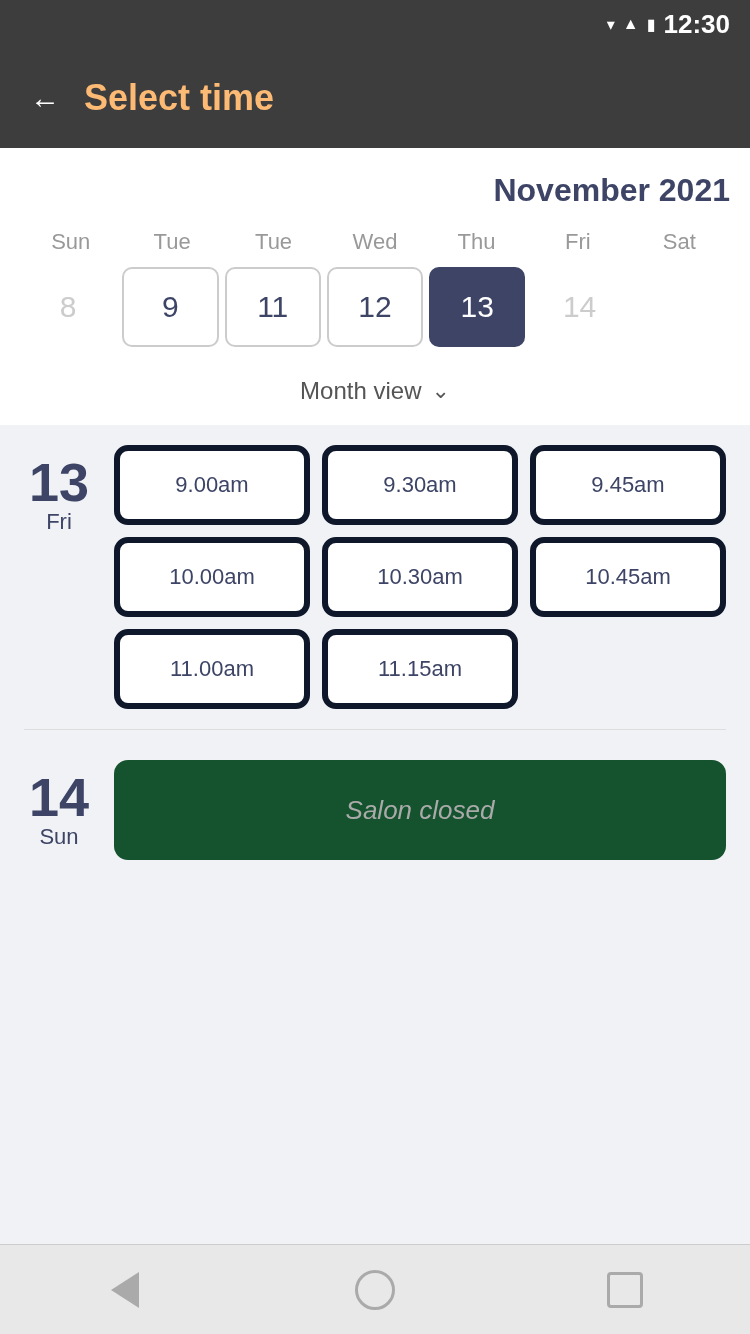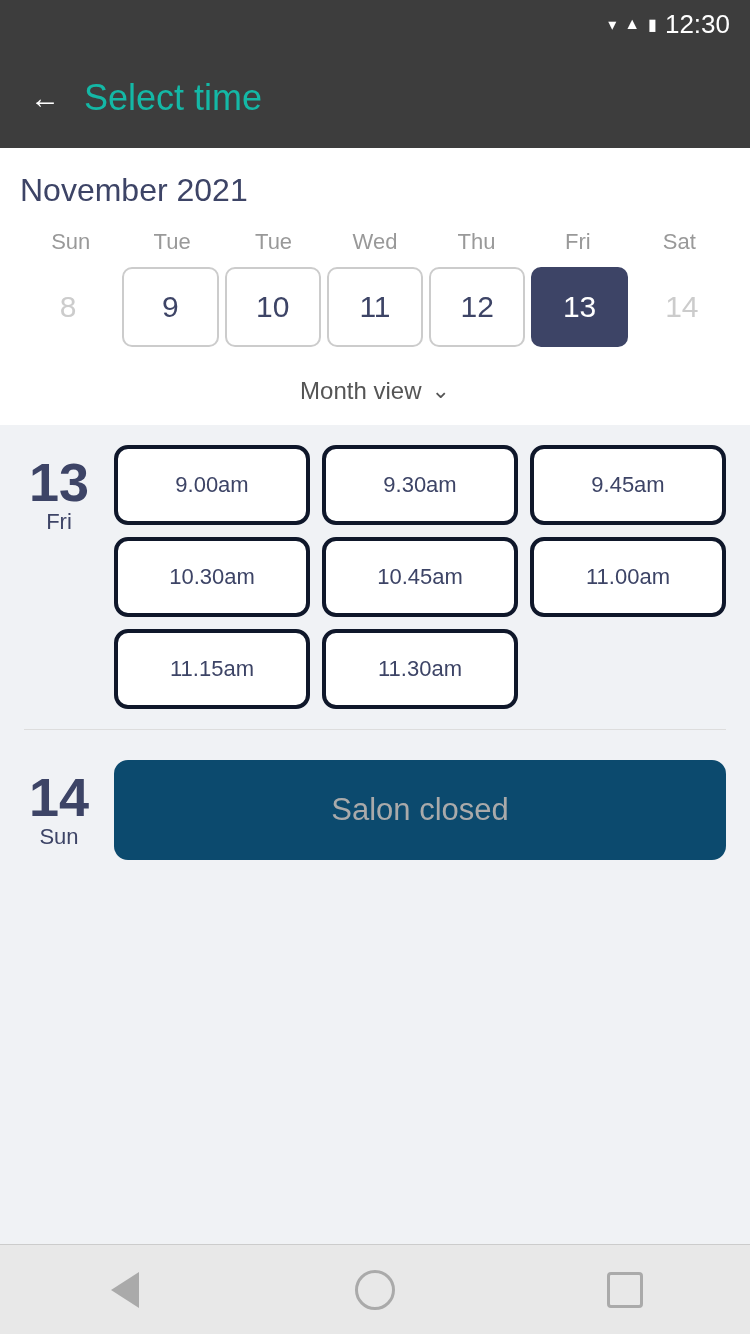--- a/index.html
+++ b/index.html
@@ -31,7 +31,7 @@
     .status-time {
       color: white;
       font-size: 26px;
-      font-weight: 400;
+      font-weight: 700;
     }
     .status-icon {
       color: white;

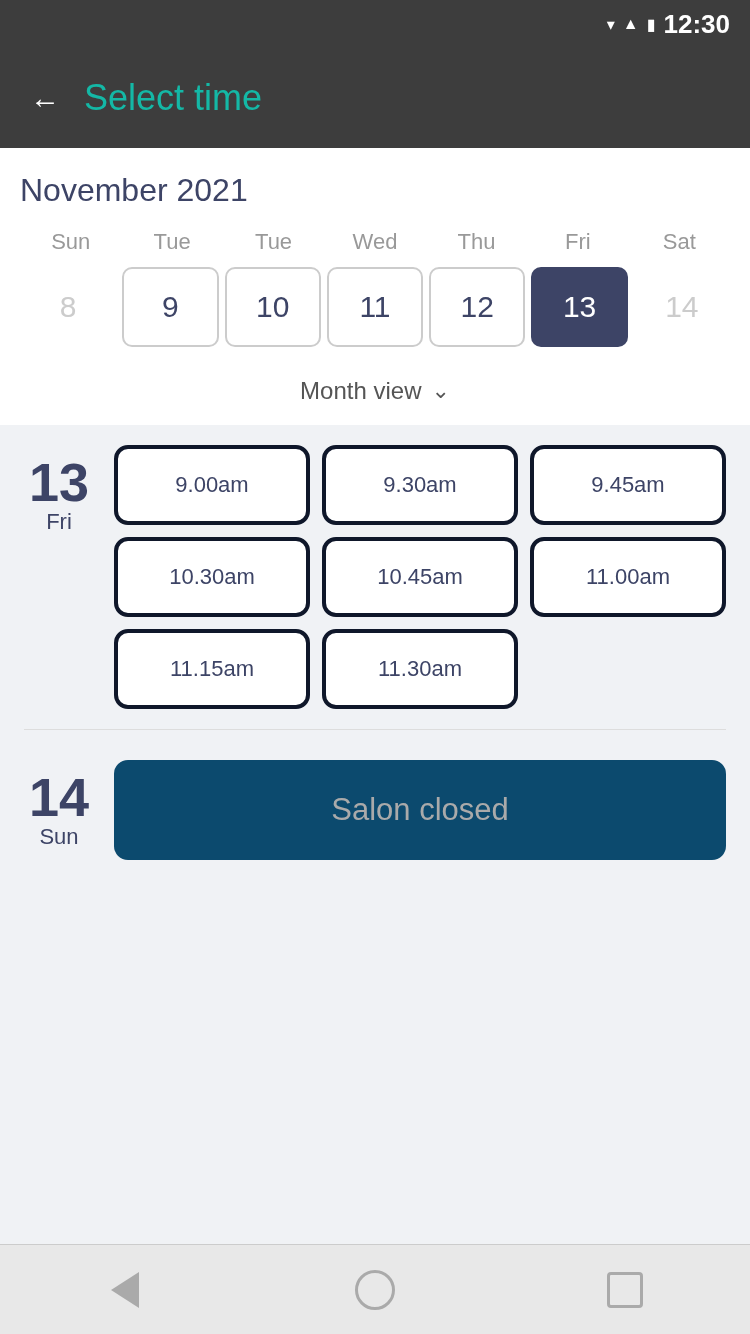--- a/index.html
+++ b/index.html
@@ -54,9 +54,9 @@
       font-weight: 300;
     }
     .header-title {
-      color: #14b8a6;
+      color: #fdba74;
       font-size: 36px;
-      font-weight: 400;
+      font-weight: 700;
     }
 
     

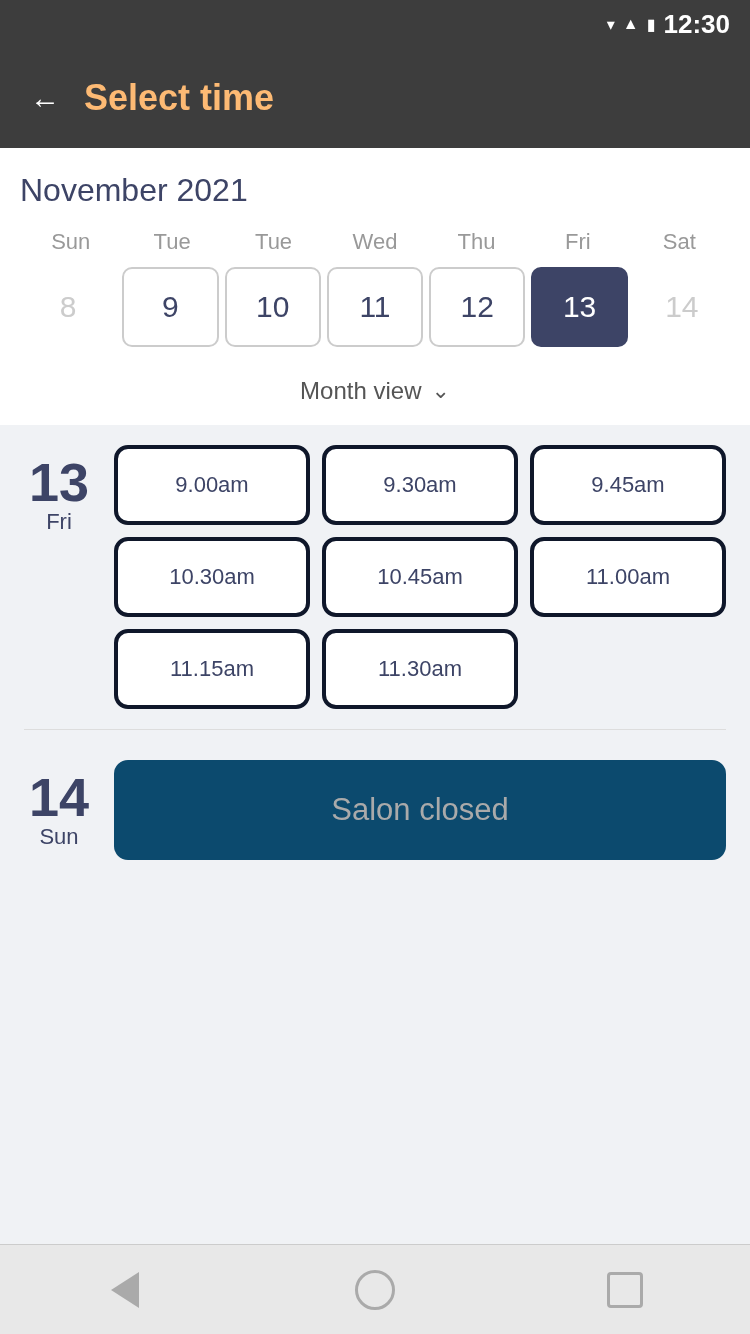--- a/index.html
+++ b/index.html
@@ -65,9 +65,9 @@
       padding: 24px 20px 0 20px;
     }
     .month-title {
-      text-align: left;
+      text-align: right;
       font-size: 32px;
-      font-weight: 400;
+      font-weight: 700;
       color: #3d4466;
       margin-bottom: 20px;
     }

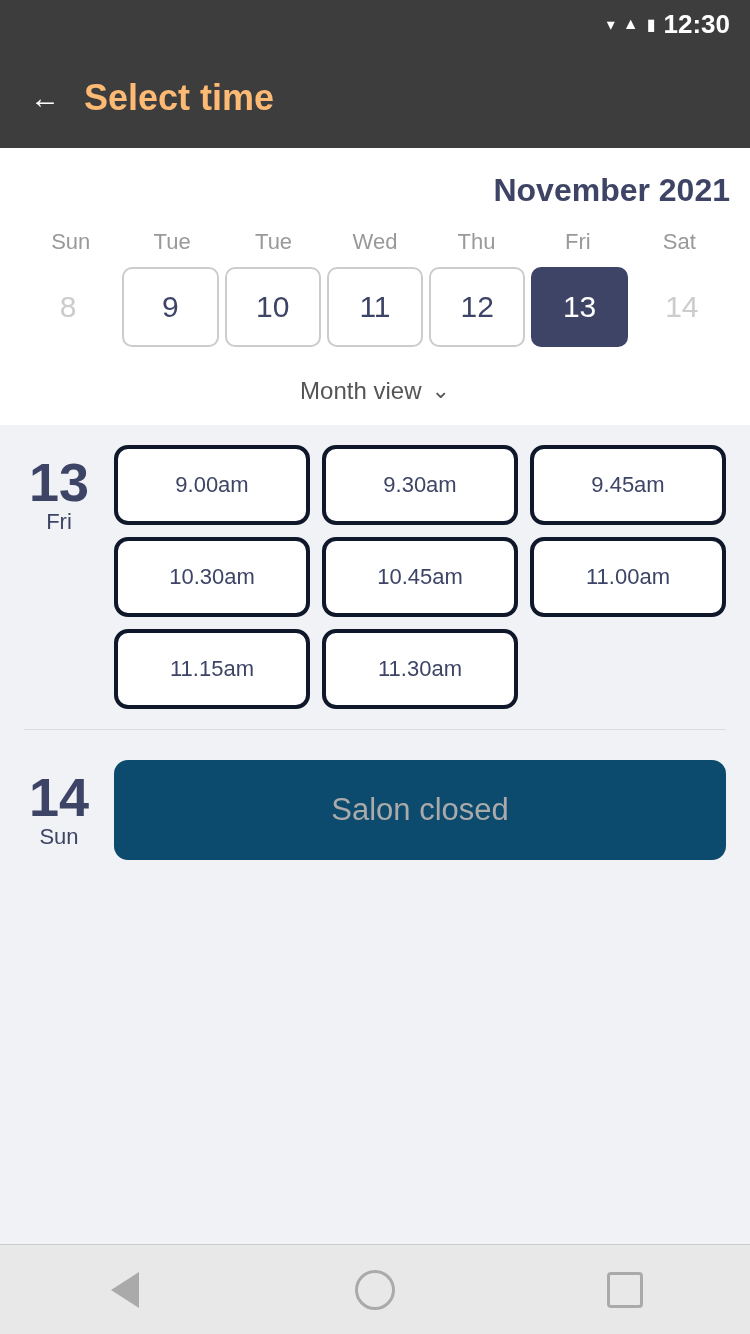--- a/index.html
+++ b/index.html
@@ -285,7 +285,6 @@
   <div class="dates-row">
     <div class="date-cell inactive">8</div>
     <div class="date-cell has-border">9</div>
-    <div class="date-cell has-border">10</div>
     <div class="date-cell has-border">11</div>
     <div class="date-cell has-border">12</div>
     <div class="date-cell selected">13</div>

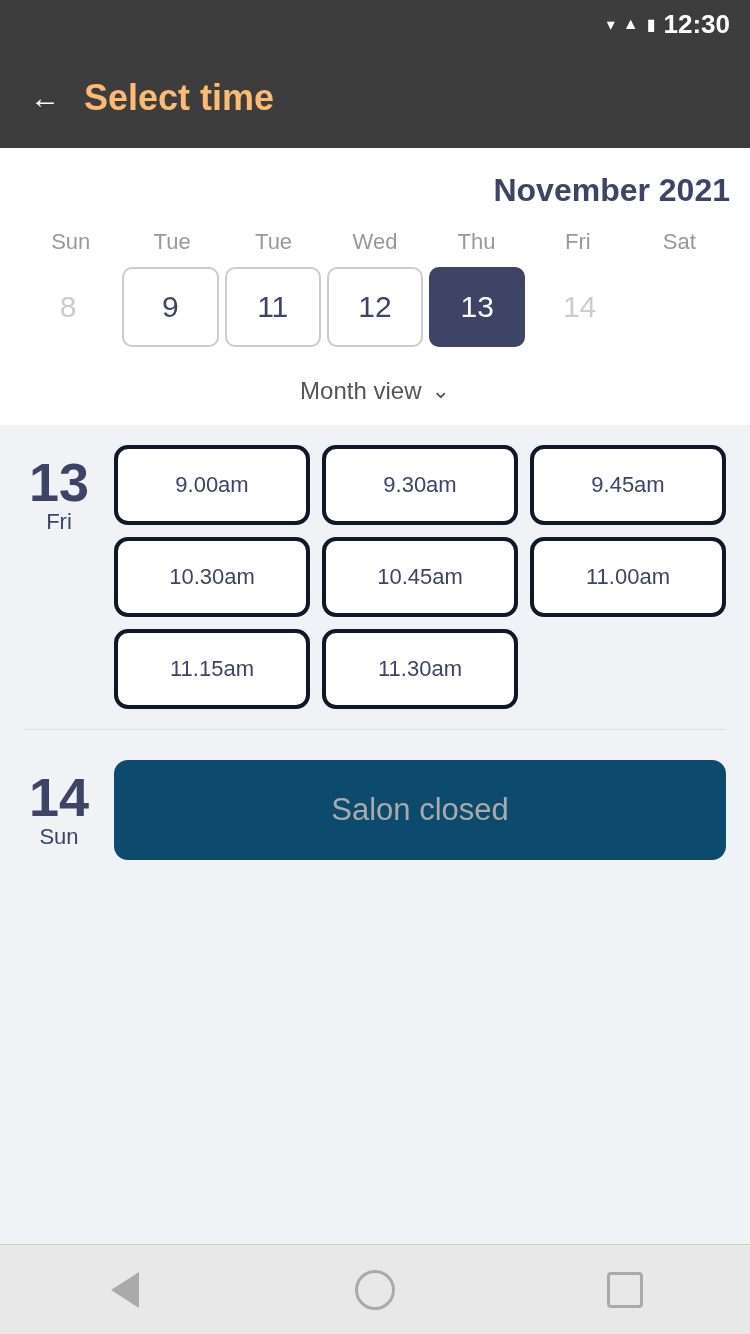--- a/index.html
+++ b/index.html
@@ -176,7 +176,7 @@
       font-size: 22px;
       color: #3d4466;
       cursor: pointer;
-      border: 4px solid #0f172a;
+      border: 6px solid #0f172a;
     }
 
     

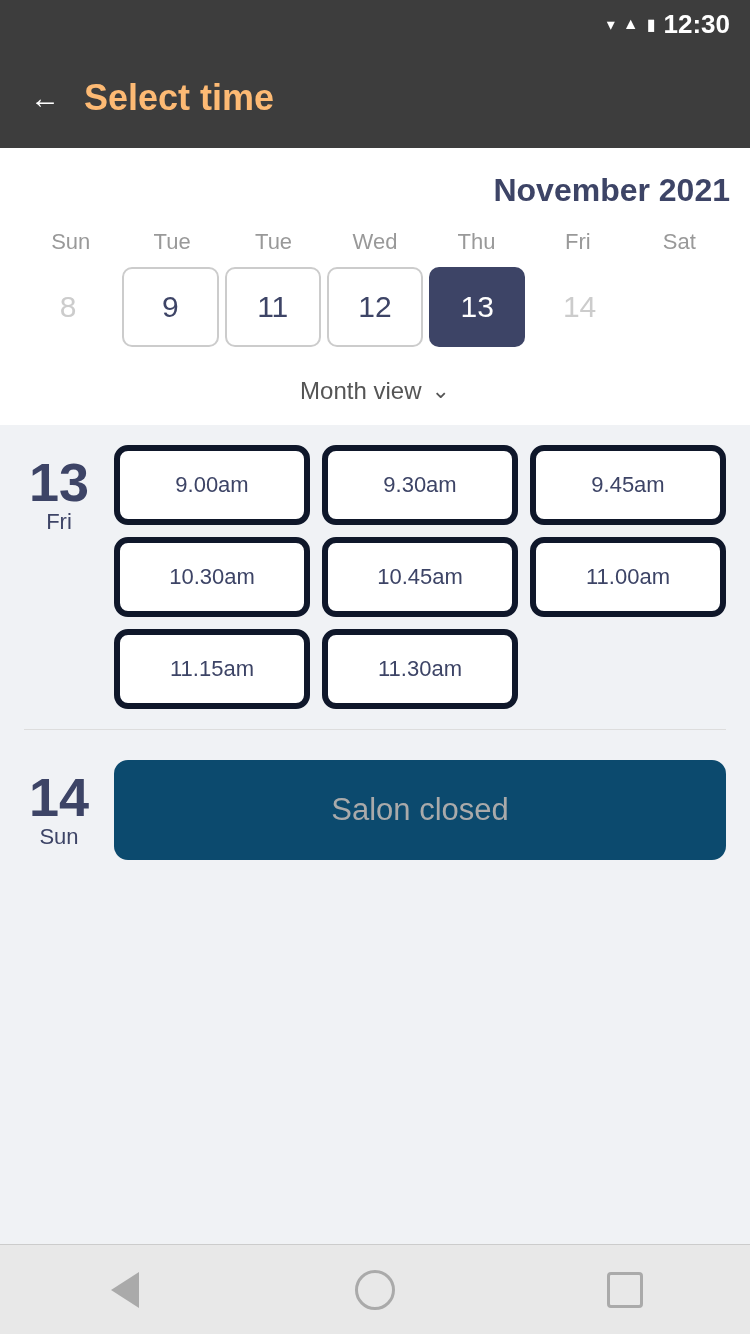--- a/index.html
+++ b/index.html
@@ -308,6 +308,7 @@
       <div class="time-slot">9.00am</div>
       <div class="time-slot">9.30am</div>
       <div class="time-slot">9.45am</div>
+      <div class="time-slot">10.00am</div>
       <div class="time-slot">10.30am</div>
       <div class="time-slot">10.45am</div>
       <div class="time-slot">11.00am</div>

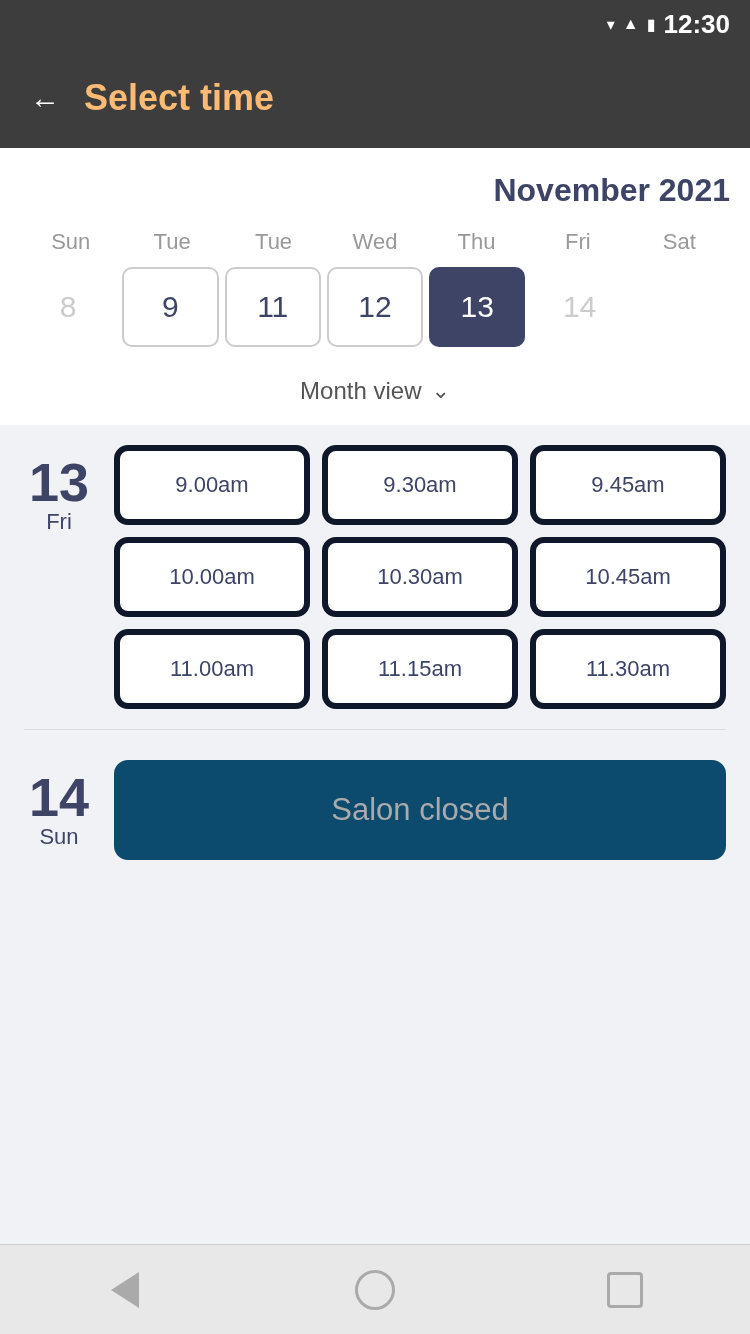--- a/index.html
+++ b/index.html
@@ -313,7 +313,6 @@
       <div class="time-slot">10.45am</div>
       <div class="time-slot">11.00am</div>
       <div class="time-slot">11.15am</div>
-      <div class="time-slot">11.30am</div>
     </div>
   </div>
 

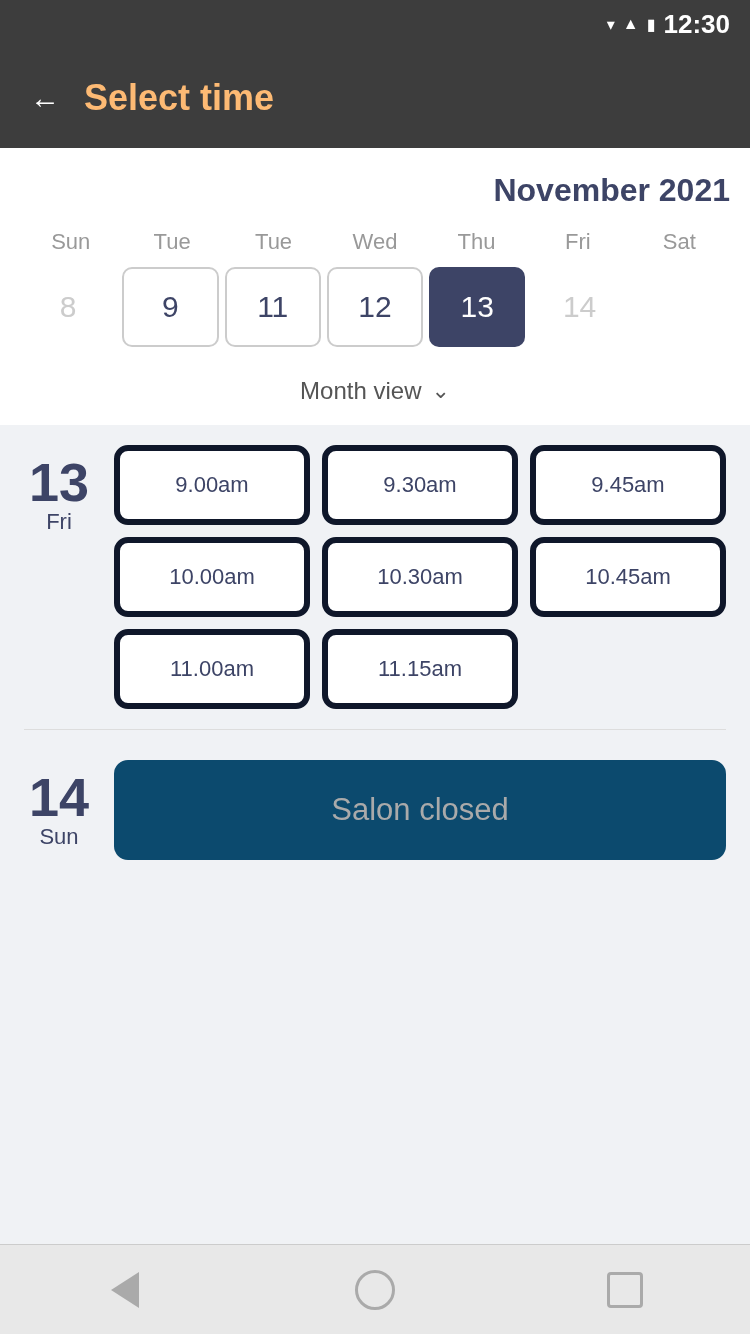--- a/index.html
+++ b/index.html
@@ -194,14 +194,15 @@
     }
     .closed-message {
       flex: 1;
-      background: #0c4a6e;
+      background: #14532d;
       border-radius: 14px;
       height: 100px;
       display: flex;
       align-items: center;
       justify-content: center;
-      font-size: 31px;
+      font-size: 26px;
       color: #aaa;
+      font-style: italic;
     }
 
     

